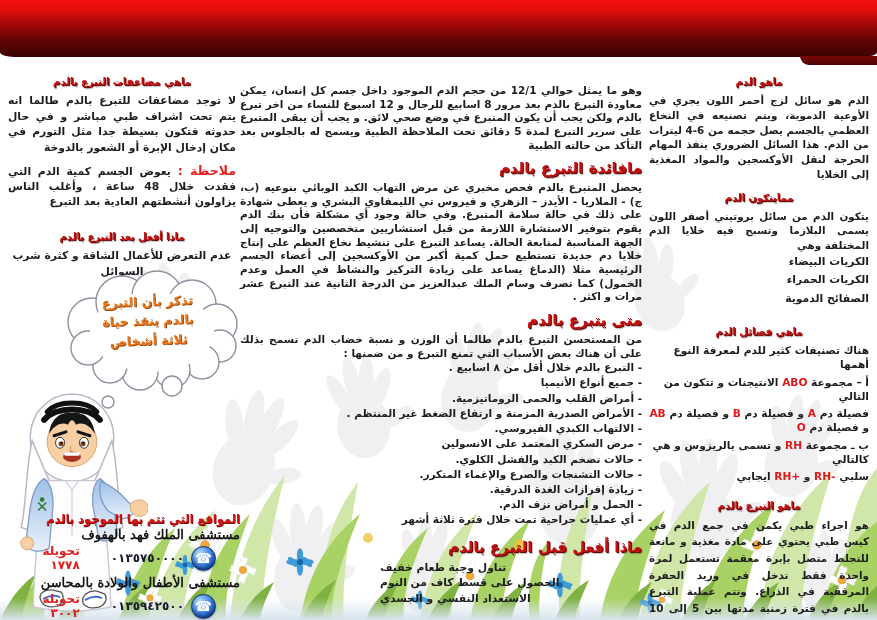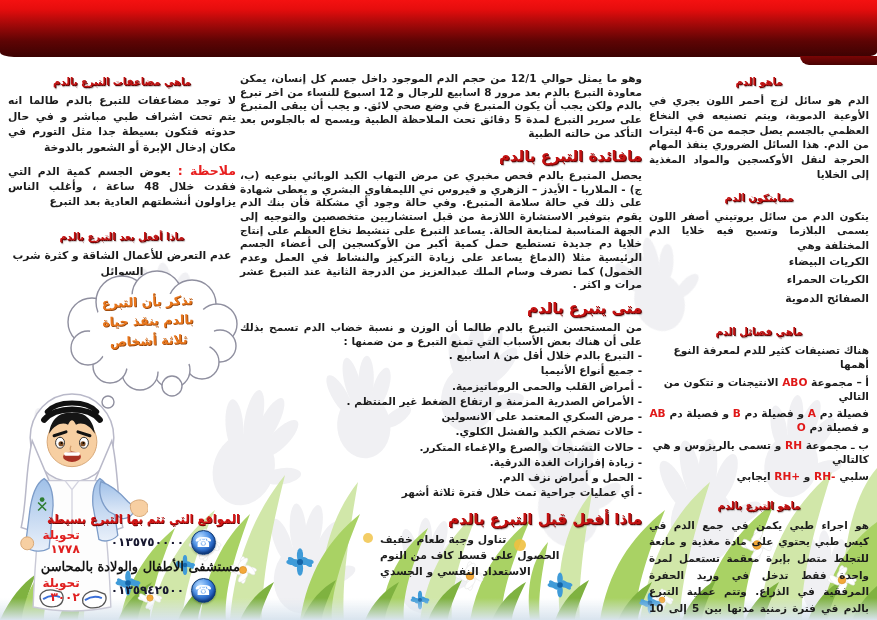--- a/index.html
+++ b/index.html
@@ -23,7 +23,7 @@
   
   .col { position:absolute; z-index:5; }
   .col-right  { right:8px;  top:66px; width:220px; }
-  .col-center { left:240px; top:72px; width:402px; }
+  .col-center { left:240px; top:84px; width:402px; }
   .col-left   { left:8px;   top:66px; width:228px; }
 
   h2.sec { font-weight:bold; color:#c41212; letter-spacing:.5px;

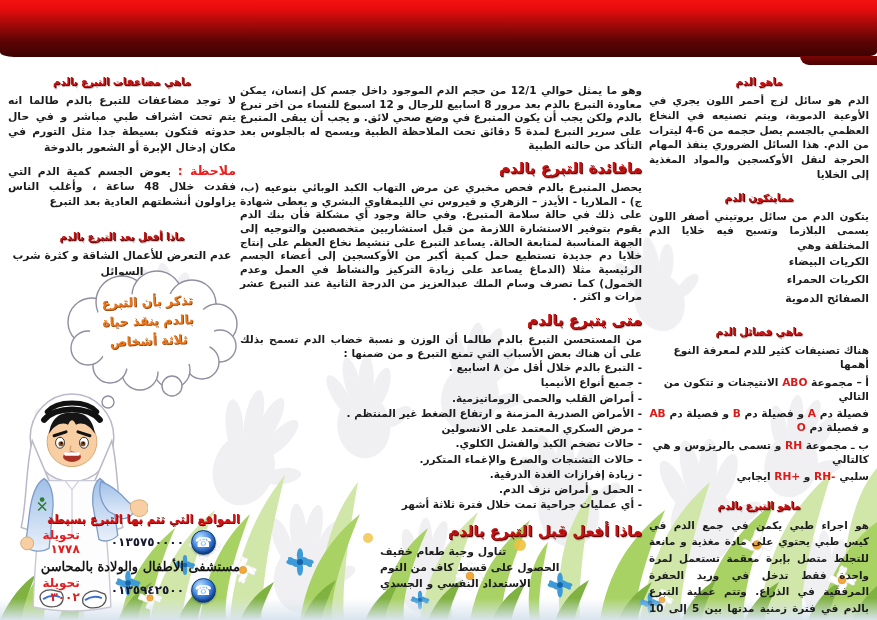--- a/index.html
+++ b/index.html
@@ -230,6 +230,7 @@
       <li>- جميع أنواع الأنيميا</li>
       <li>- أمراض القلب والحمى الروماتيزمية.</li>
       <li>- الأمراض الصدرية المزمنة و ارتفاع الضغط غير المنتظم .</li>
+      <li>- الالتهاب الكبدي الفيروسي.</li>
       <li>- مرض السكري المعتمد على الانسولين</li>
       <li>- حالات تضخم الكبد والفشل الكلوي.</li>
       <li>- حالات التشنجات والصرع والإغماء المتكرر.</li>

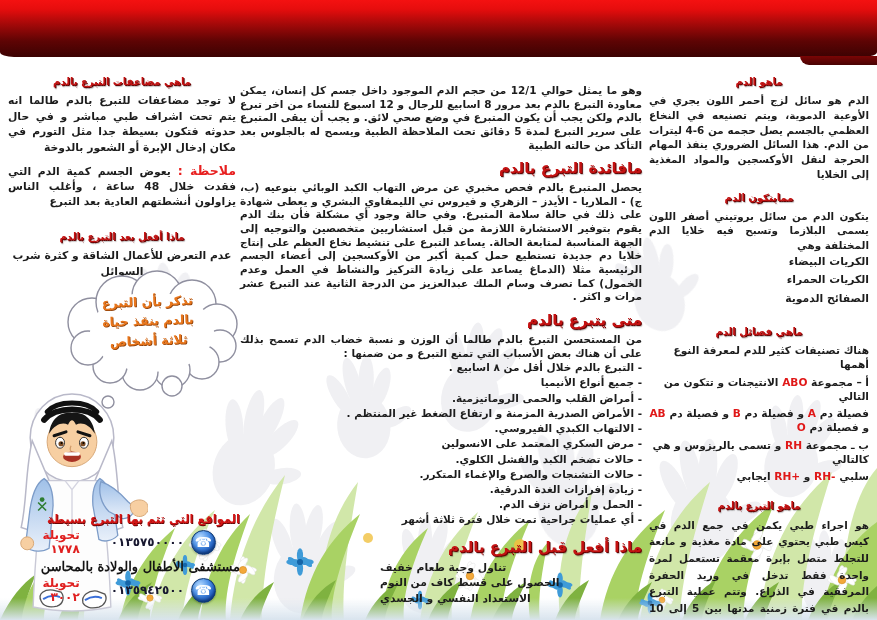--- a/index.html
+++ b/index.html
@@ -336,7 +336,7 @@
   </svg>
 
   <div class="locations">
-    <div class="loc-heading">المواقع التي تتم بها التبرع بسيطة</div>
+    <div class="loc-heading">المواقع التي تتم بها الموجود بالدم</div>
     <div class="phone-row">
       <span class="phone-icon">☎</span>
       <span class="phone-number">٠١٣٥٧٥٠٠٠٠</span>

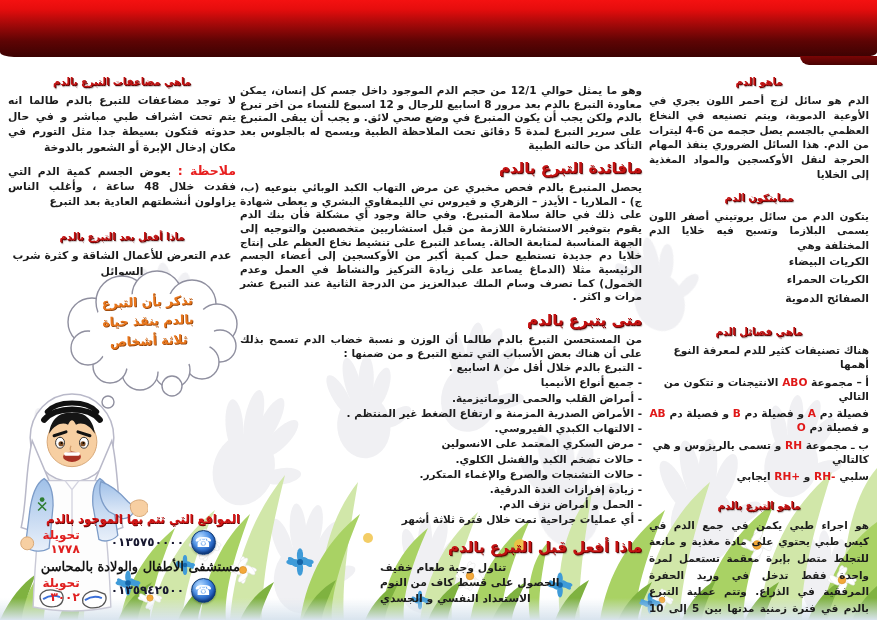--- a/index.html
+++ b/index.html
@@ -337,6 +337,7 @@
 
   <div class="locations">
     <div class="loc-heading">المواقع التي تتم بها الموجود بالدم</div>
+    <div class="hospital">مستشفى الملك فهد بالهفوف</div>
     <div class="phone-row">
       <span class="phone-icon">☎</span>
       <span class="phone-number">٠١٣٥٧٥٠٠٠٠</span>

